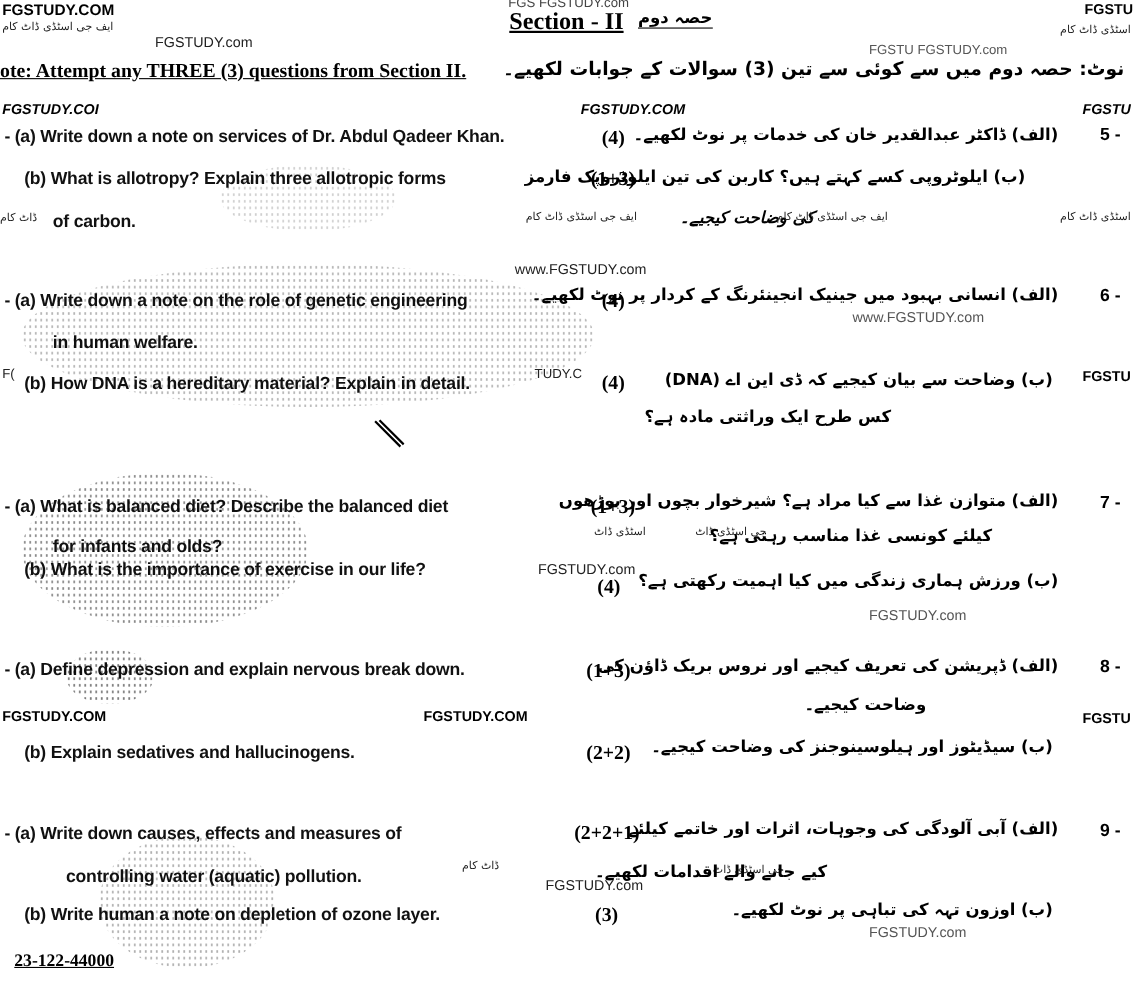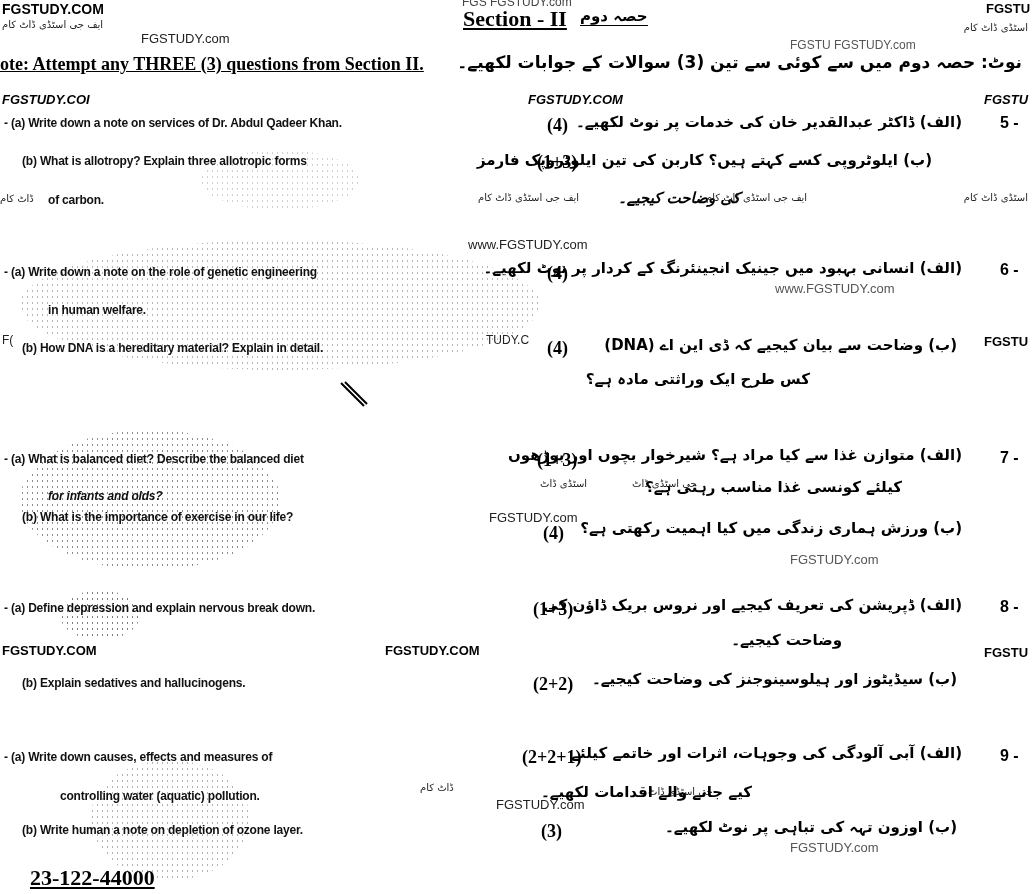--- a/index.html
+++ b/index.html
@@ -10,7 +10,7 @@
   .wm-thin { font-family:"Liberation Sans", sans-serif; font-weight:normal; font-size:13px; color:#222; }
   .wm-small { font-size:12px; }
   .serif-b { font-family:"Liberation Serif", serif; font-weight:bold;text-decoration:underline; }
-  .q { font-family:"Liberation Sans", sans-serif; font-weight:bold; font-size:12px; letter-spacing:-0.2px; color:#111; }
+  .q { font-family:"Liberation Sans", sans-serif; font-weight:bold; font-size:16px; letter-spacing:-0.2px; color:#111; }
   .marks { font-family:"Liberation Serif", serif; font-weight:bold; font-size:18px; color:#000; }
   .ur { font-family:"DejaVu Sans", sans-serif; font-weight:bold; font-size:15px; direction:rtl; unicode-bidi:plaintext; color:#000; }
   .ur-s { font-family:"DejaVu Sans", sans-serif; font-size:10px; direction:rtl; color:#222; }

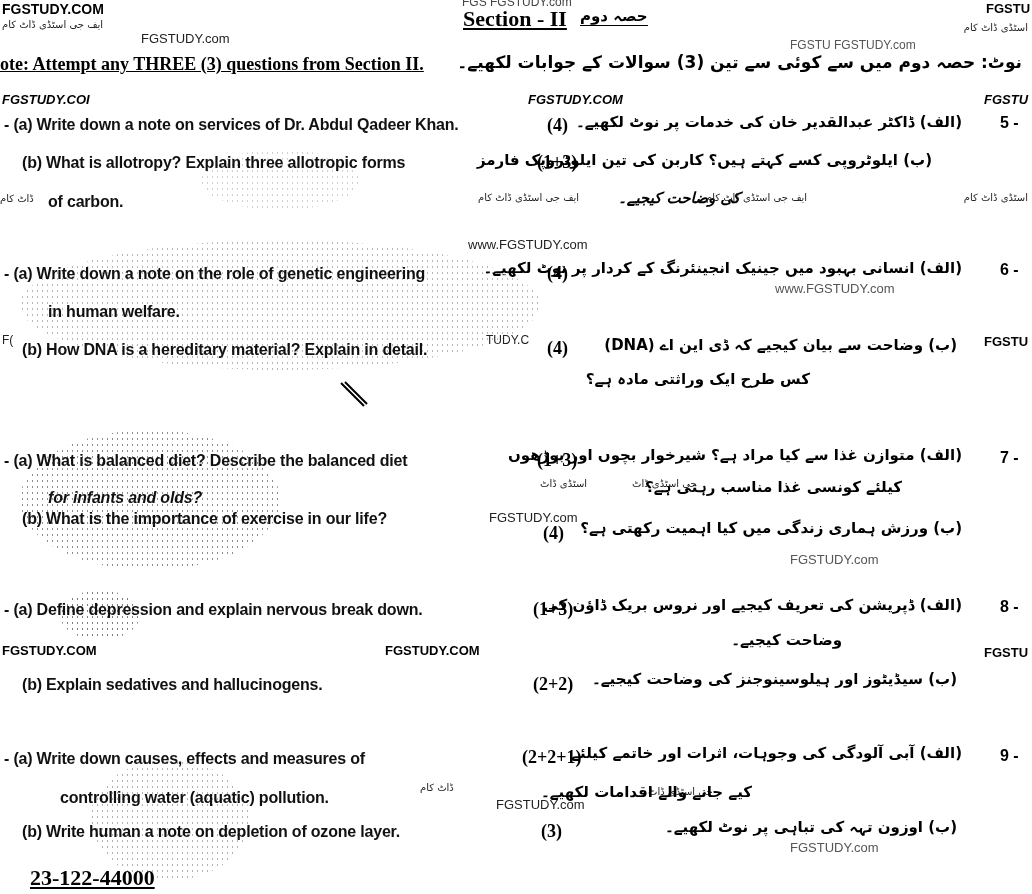--- a/index.html
+++ b/index.html
@@ -102,7 +102,7 @@
     <span>- </span><span>(a)</span>
     <span>What is balanced diet? Describe the balanced diet</span>
   </div>
-  <div class="abs q" style="left:48px;top:489px;font-style:italic;">for infants and olds?</div>
+  <div class="abs q" style="left:48px;top:489px;">for infants and olds?</div>
   <div class="abs marks" style="left:537px;top:450px;">(1+3)</div>
   <div class="abs ur" style="right:70px;top:446px;">(الف) متوازن غذا سے کیا مراد ہے؟ شیرخوار بچوں اور بوڑھوں</div>
   <div class="abs qnum" style="left:1000px;top:449px;">

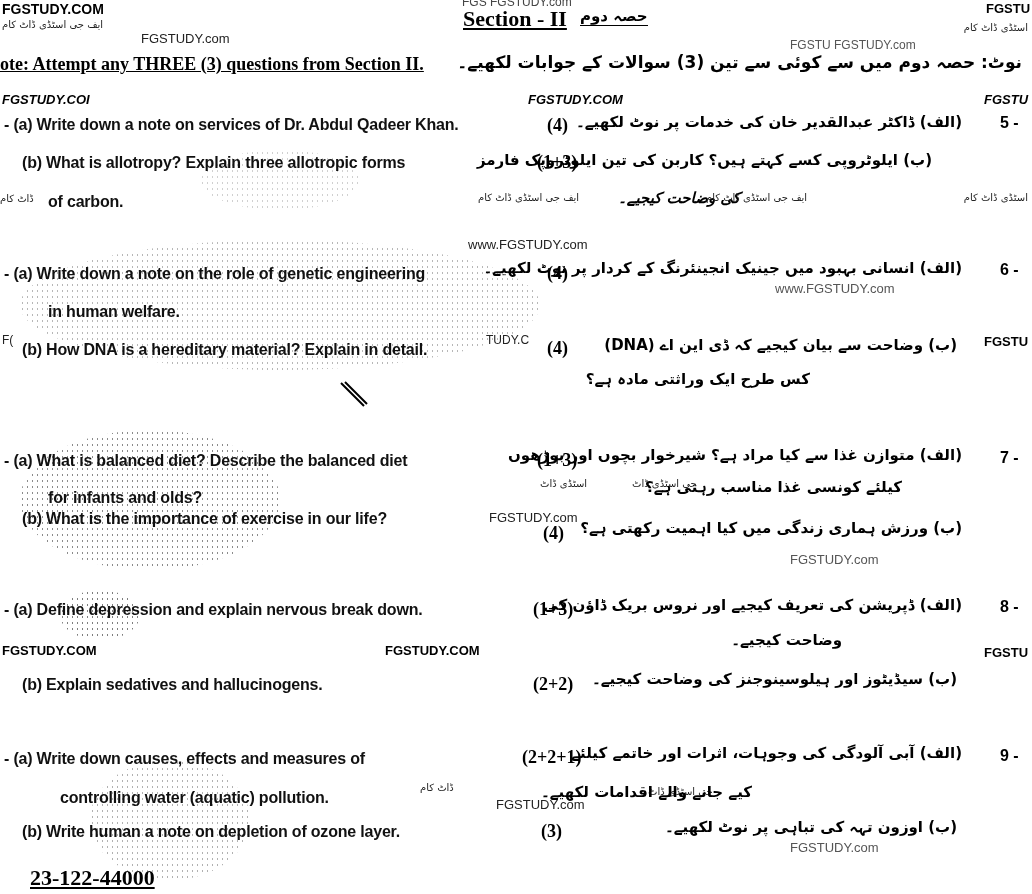--- a/index.html
+++ b/index.html
@@ -171,7 +171,7 @@
   <div class="abs wm-thin" style="left:790px;top:840px;color:#555;">FGSTUDY.com</div>
 </div>
 
-<div class="abs serif-b" style="left:30px;top:865px;font-size:22px;">23-122-44000</div>
+<div class="abs serif-b" style="left:13px;top:865px;font-size:16px;">23-122-44000</div>
 
 <div class="noise" style="left:20px;top:240px;width:520px;height:130px;"></div>
 <div class="noise" style="left:20px;top:430px;width:260px;height:140px;opacity:0.45;"></div>

